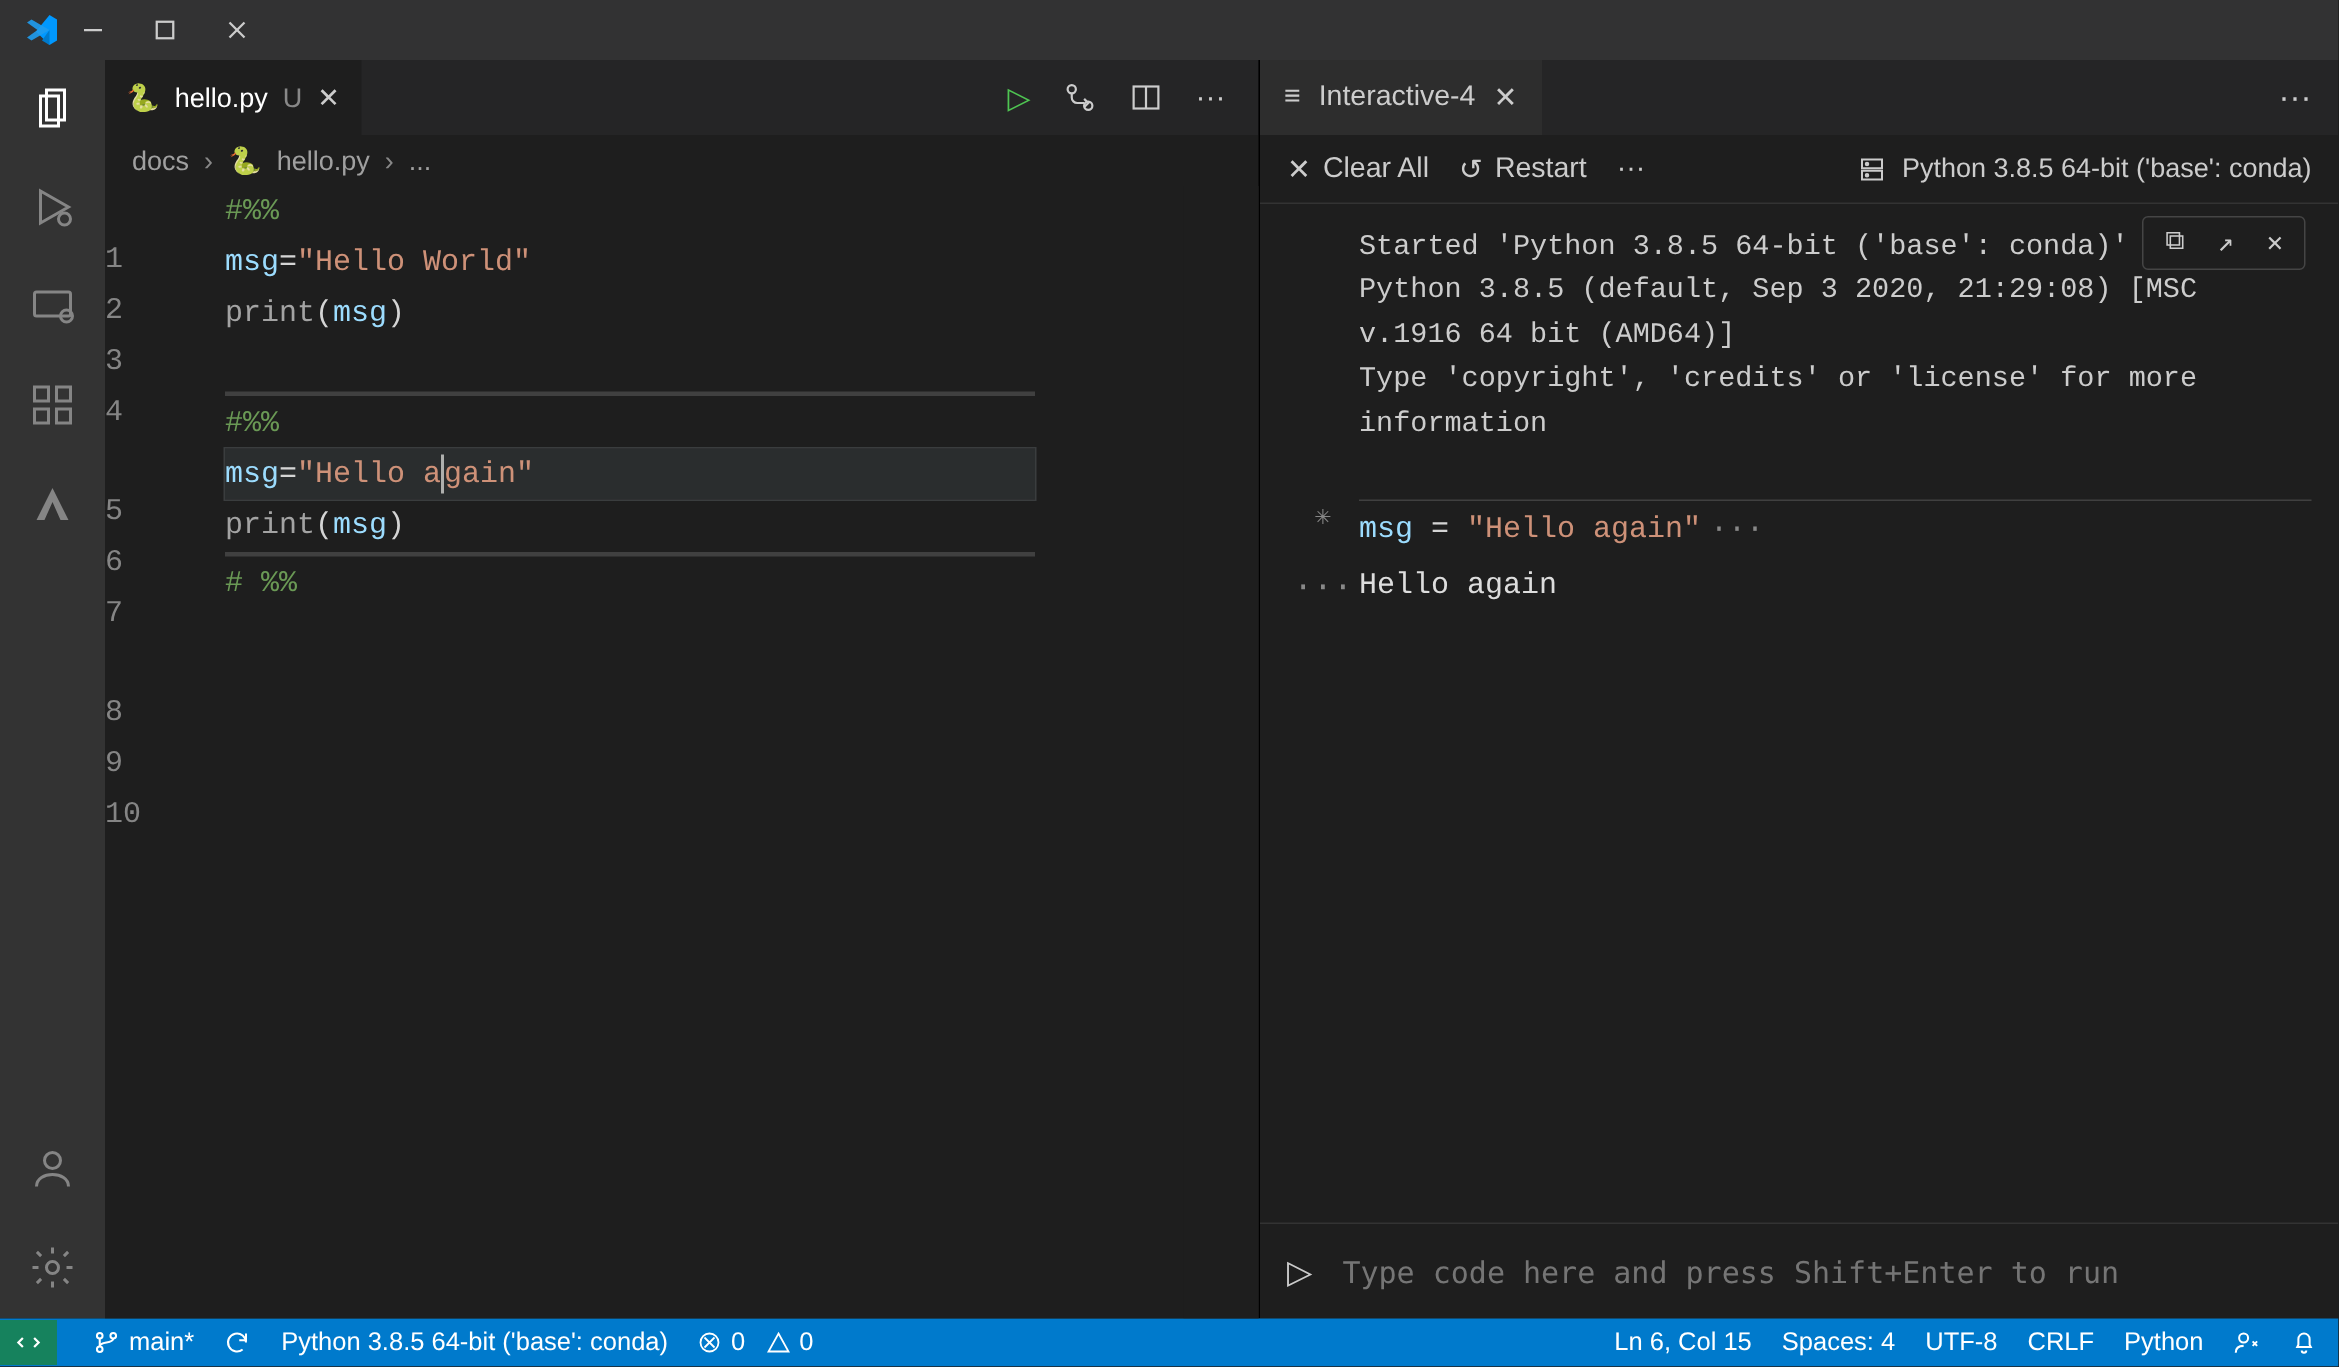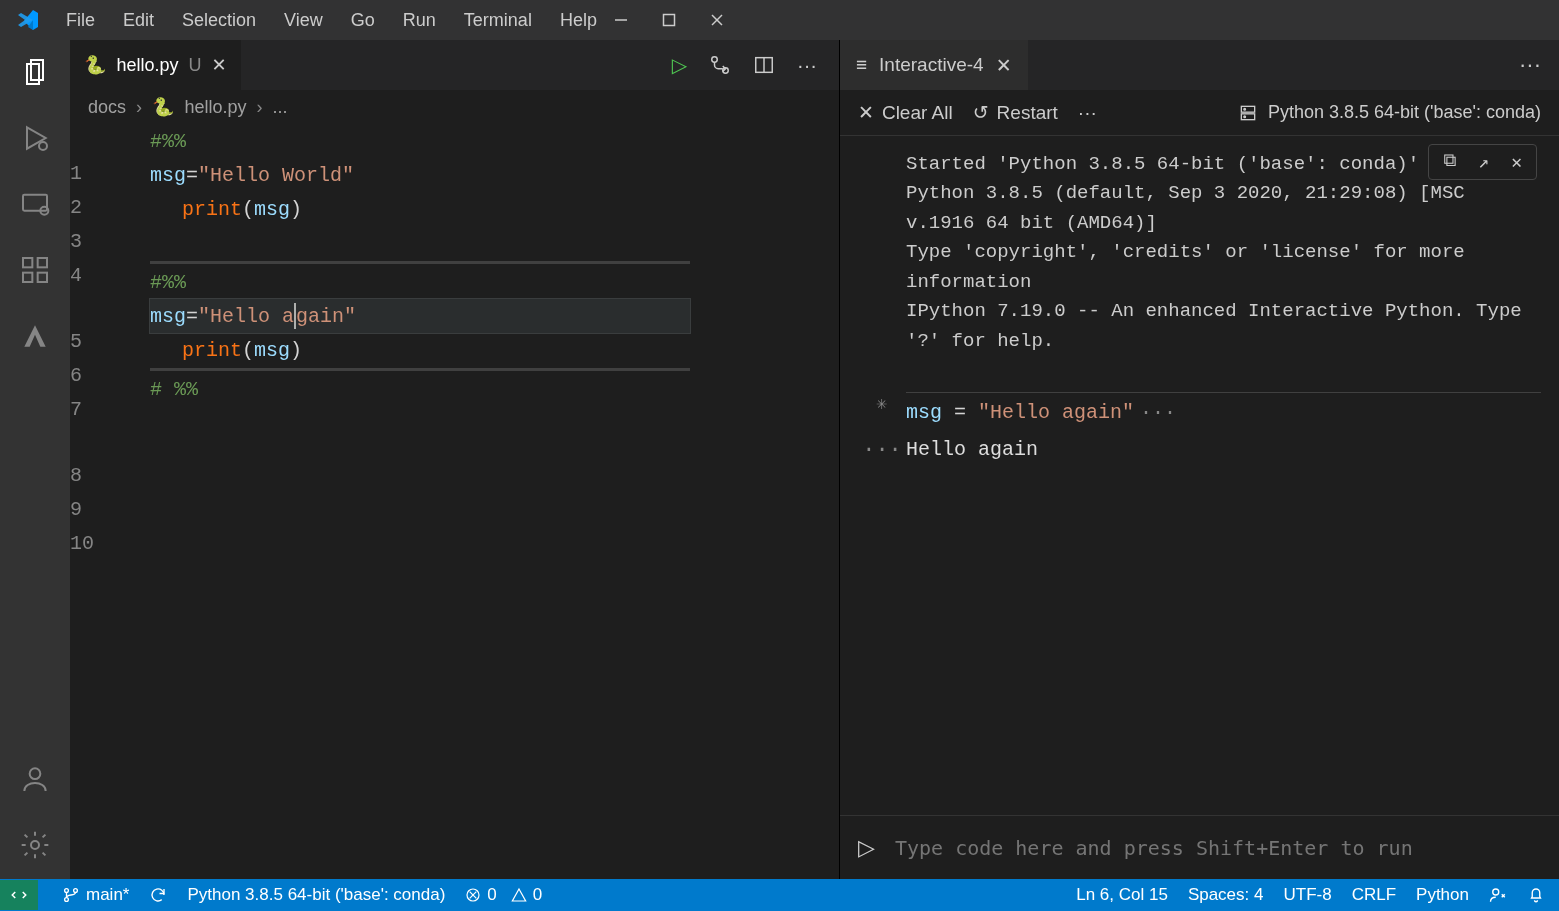--- a/index.html
+++ b/index.html
@@ -83,16 +83,6 @@
       <path fill="#007acc" d="M17 22l-5-3 5-7v10z"></path>
       <path fill="#1f9cf0" d="M2 7l3-2 12 7-12 7-3-2 7-5-7-5z" opacity=".9"></path>
     </svg>
-  <div class="menus">
-    <span>File</span>
-    <span>Edit</span>
-    <span>Selection</span>
-    <span>View</span>
-    <span>Go</span>
-    <span>Run</span>
-    <span>Terminal</span>
-    <span>Help</span>
-  </div>
   <div class="winctl">
     <div class="wc">
         <svg width="14" height="14">

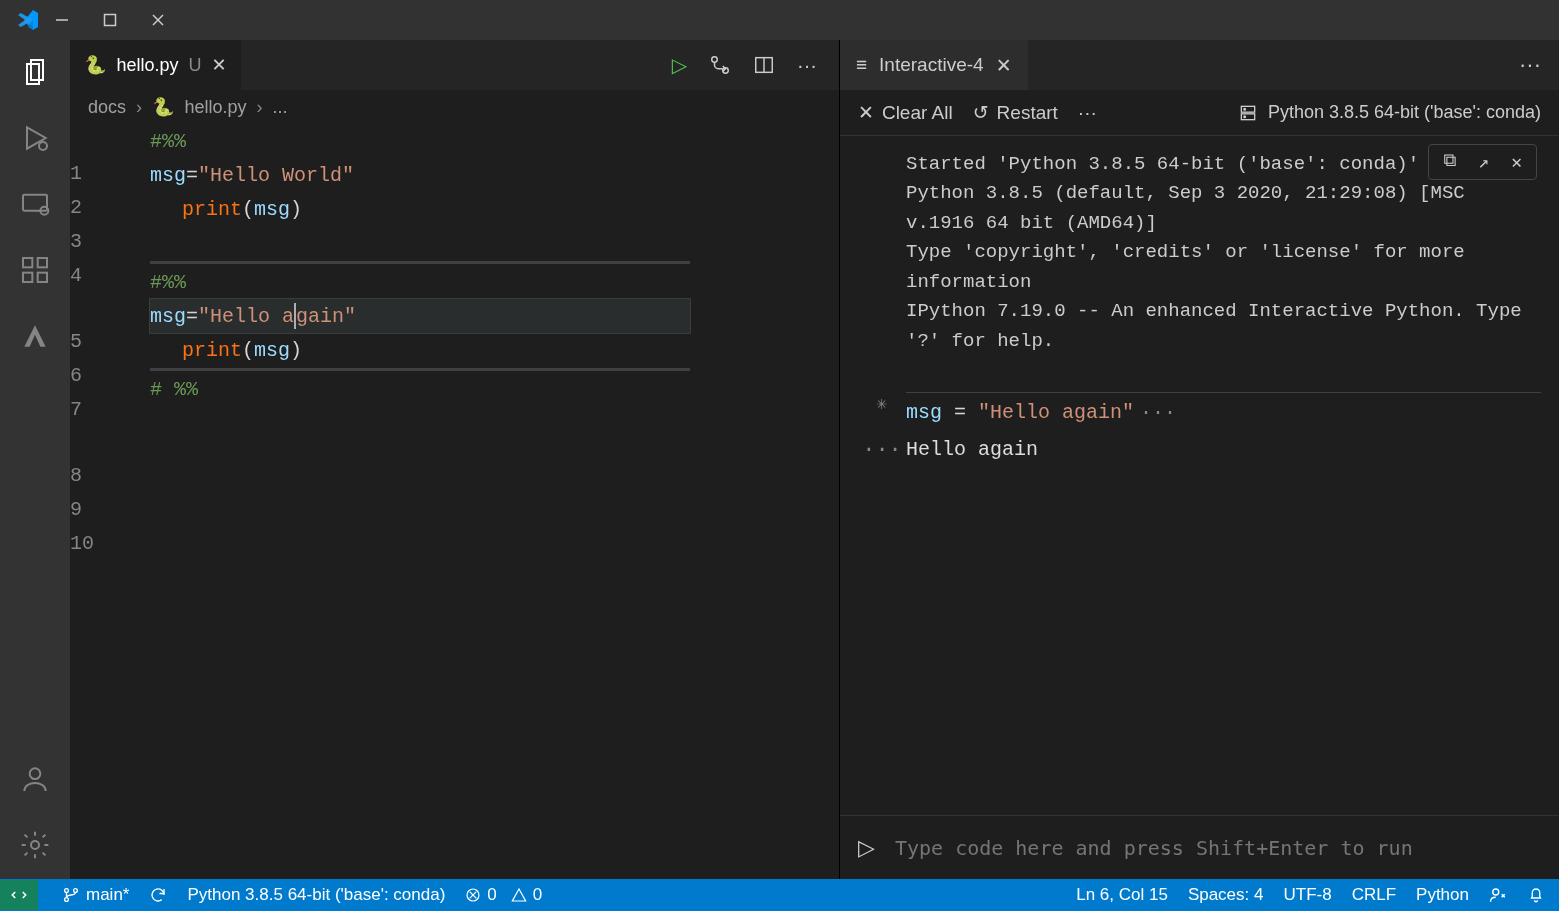--- a/index.html
+++ b/index.html
@@ -42,7 +42,7 @@
 .codelens { color:#999999; font-size:18px; padding-left:0; height:32px; display:flex; align-items:center; }
 .cell-sep { height:3px; background:#404040; width:540px; margin:1px 0; }
 .cursor { display:inline-block; width:2px; height:26px; background:#aeafad; vertical-align:middle; }
-.tok-var{color:#9cdcfe;} .tok-op{color:#d4d4d4;} .tok-str{color:#ce9178;} .tok-fn{color:#f97316;margin-left:32px;} .tok-p{color:#d4d4d4;} .tok-com{color:#6a9955;}
+.tok-var{color:#9cdcfe;} .tok-op{color:#d4d4d4;} .tok-str{color:#ce9178;} .tok-fn{color:#a3a3a3;} .tok-p{color:#d4d4d4;} .tok-com{color:#6a9955;}
 .minimap { position:absolute; right:0; top:0; width:50px; height:100%; background:#1e1e1e; opacity:.6; }
 
 .interactive { width:720px; background:#1e1e1e; display:flex; flex-direction:column; border-left:1px solid #000; }

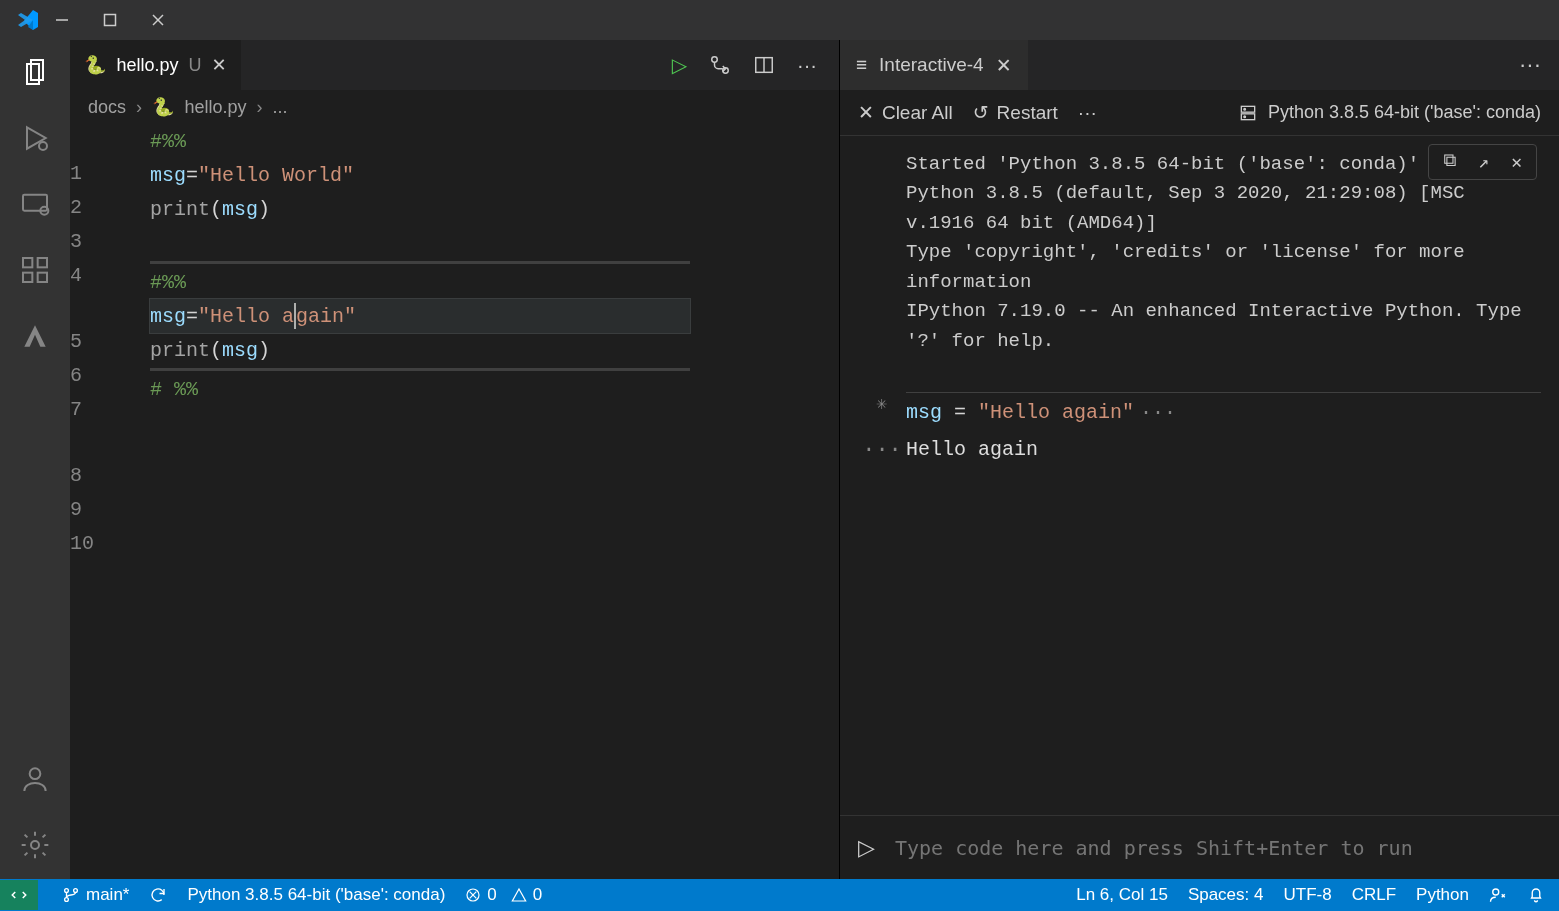--- a/index.html
+++ b/index.html
@@ -288,7 +288,6 @@
         <div>Started 'Python 3.8.5 64-bit ('base': conda)' kernel</div>
         <div>Python 3.8.5 (default, Sep 3 2020, 21:29:08) [MSC v.1916 64 bit (AMD64)]</div>
         <div>Type 'copyright', 'credits' or 'license' for more information</div>
-        <div>IPython 7.19.0 -- An enhanced Interactive Python. Type '?' for help.</div>
       </div>
       <div class="cell">
         <div class="gut">✳</div>

